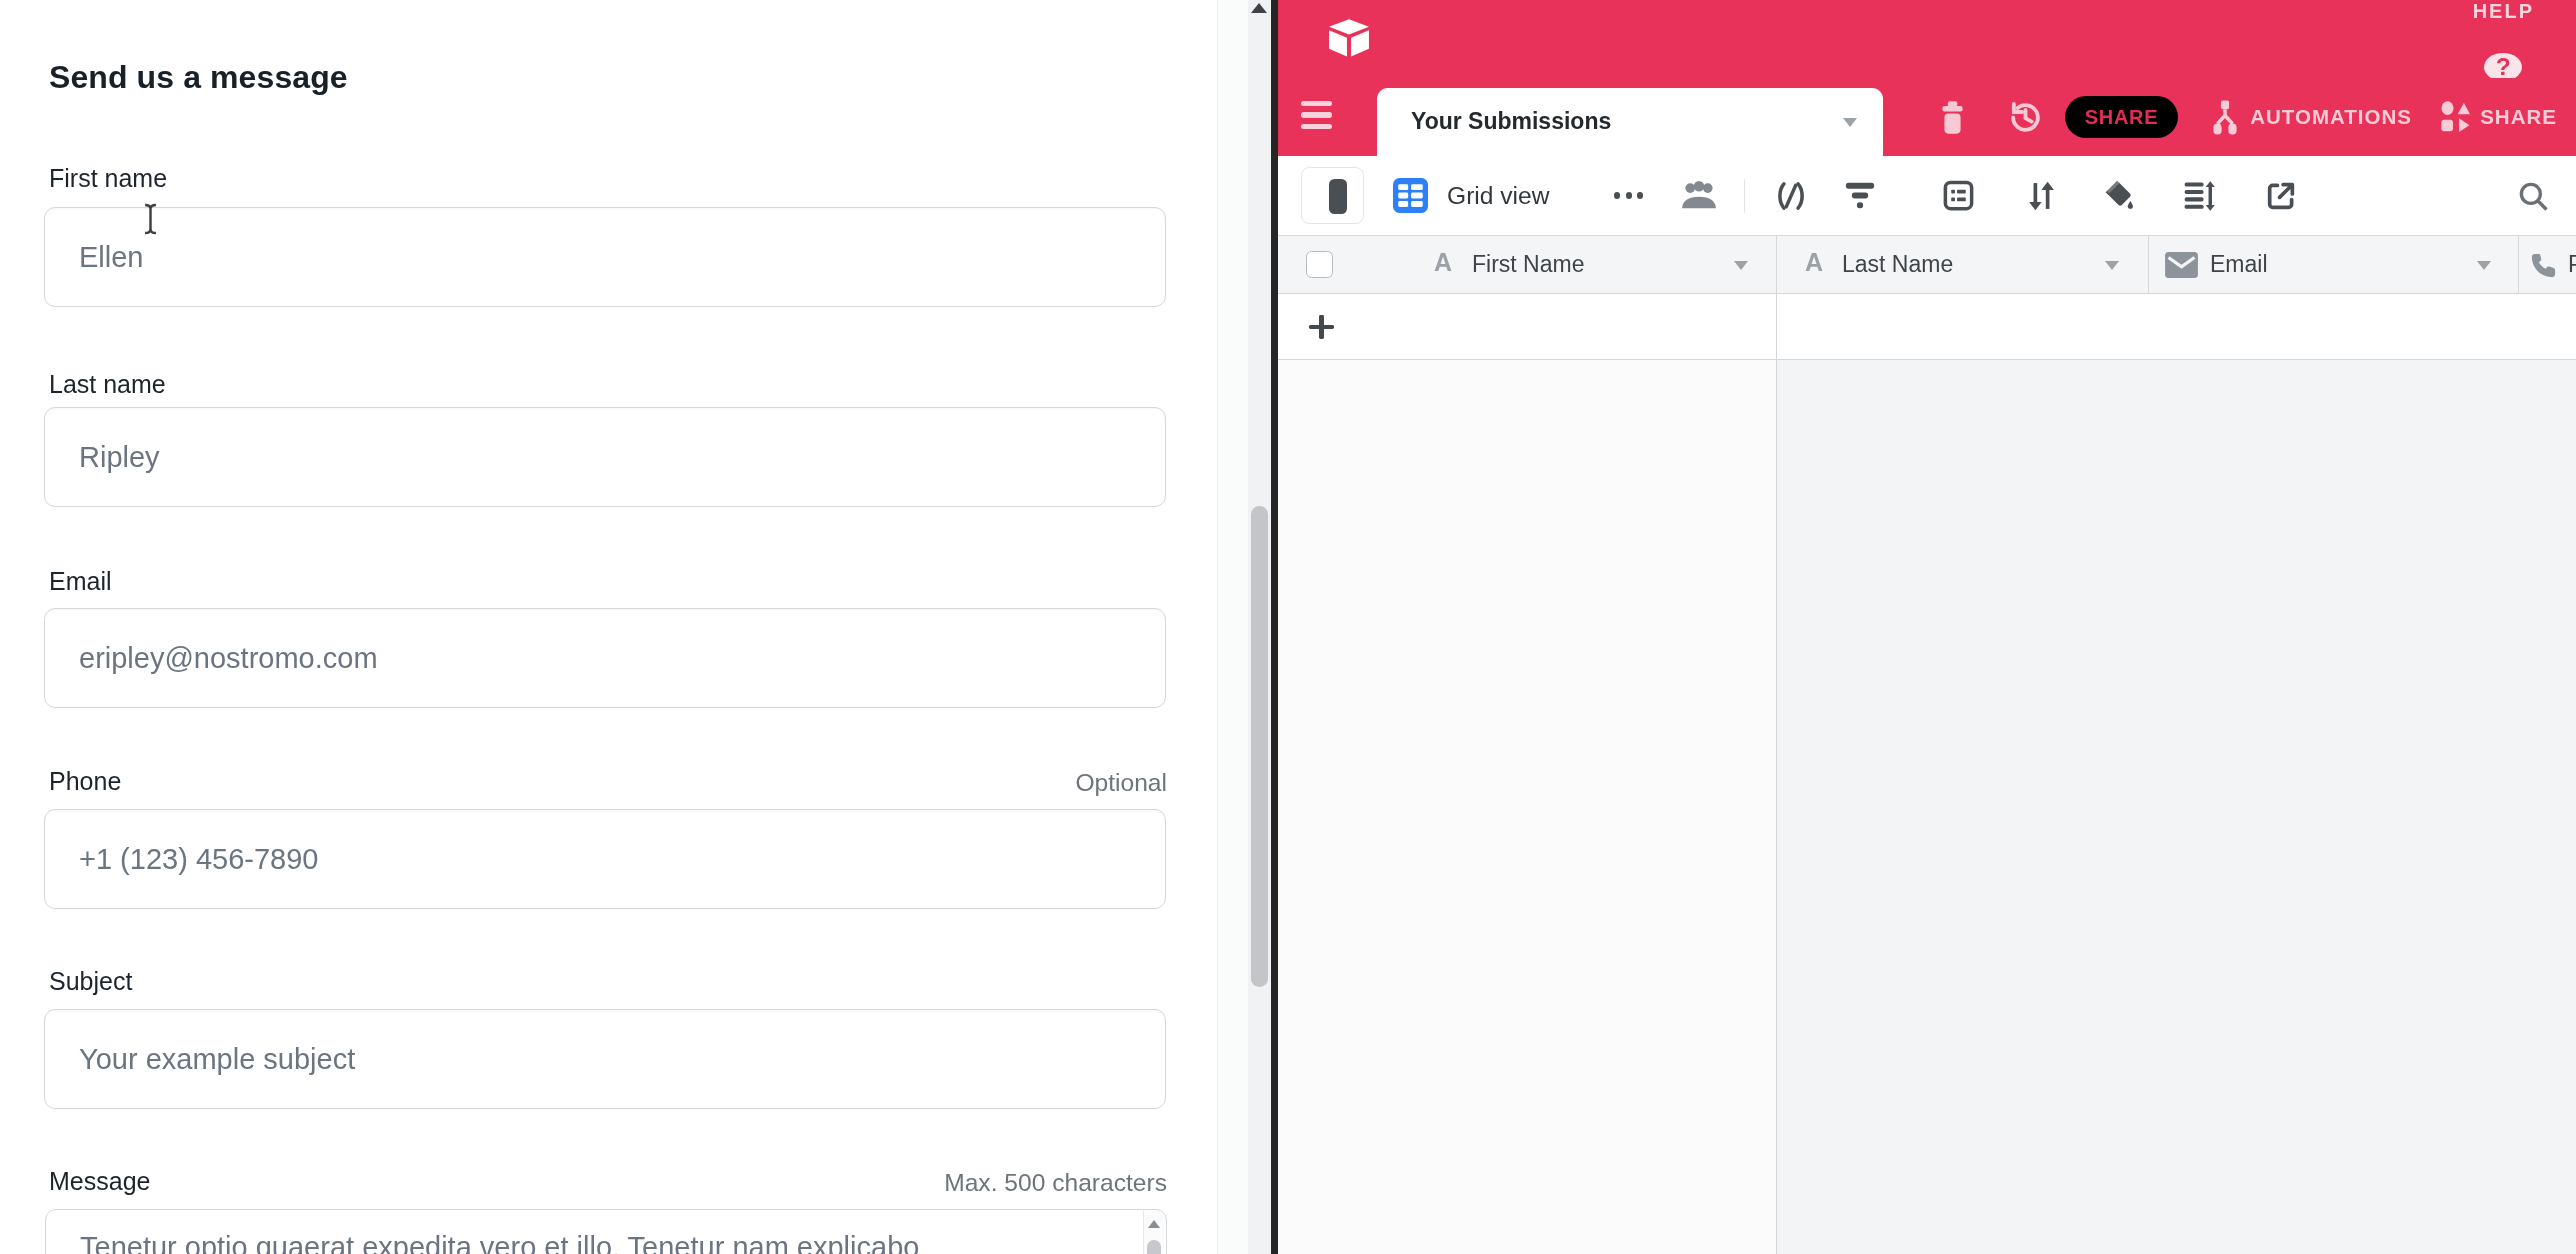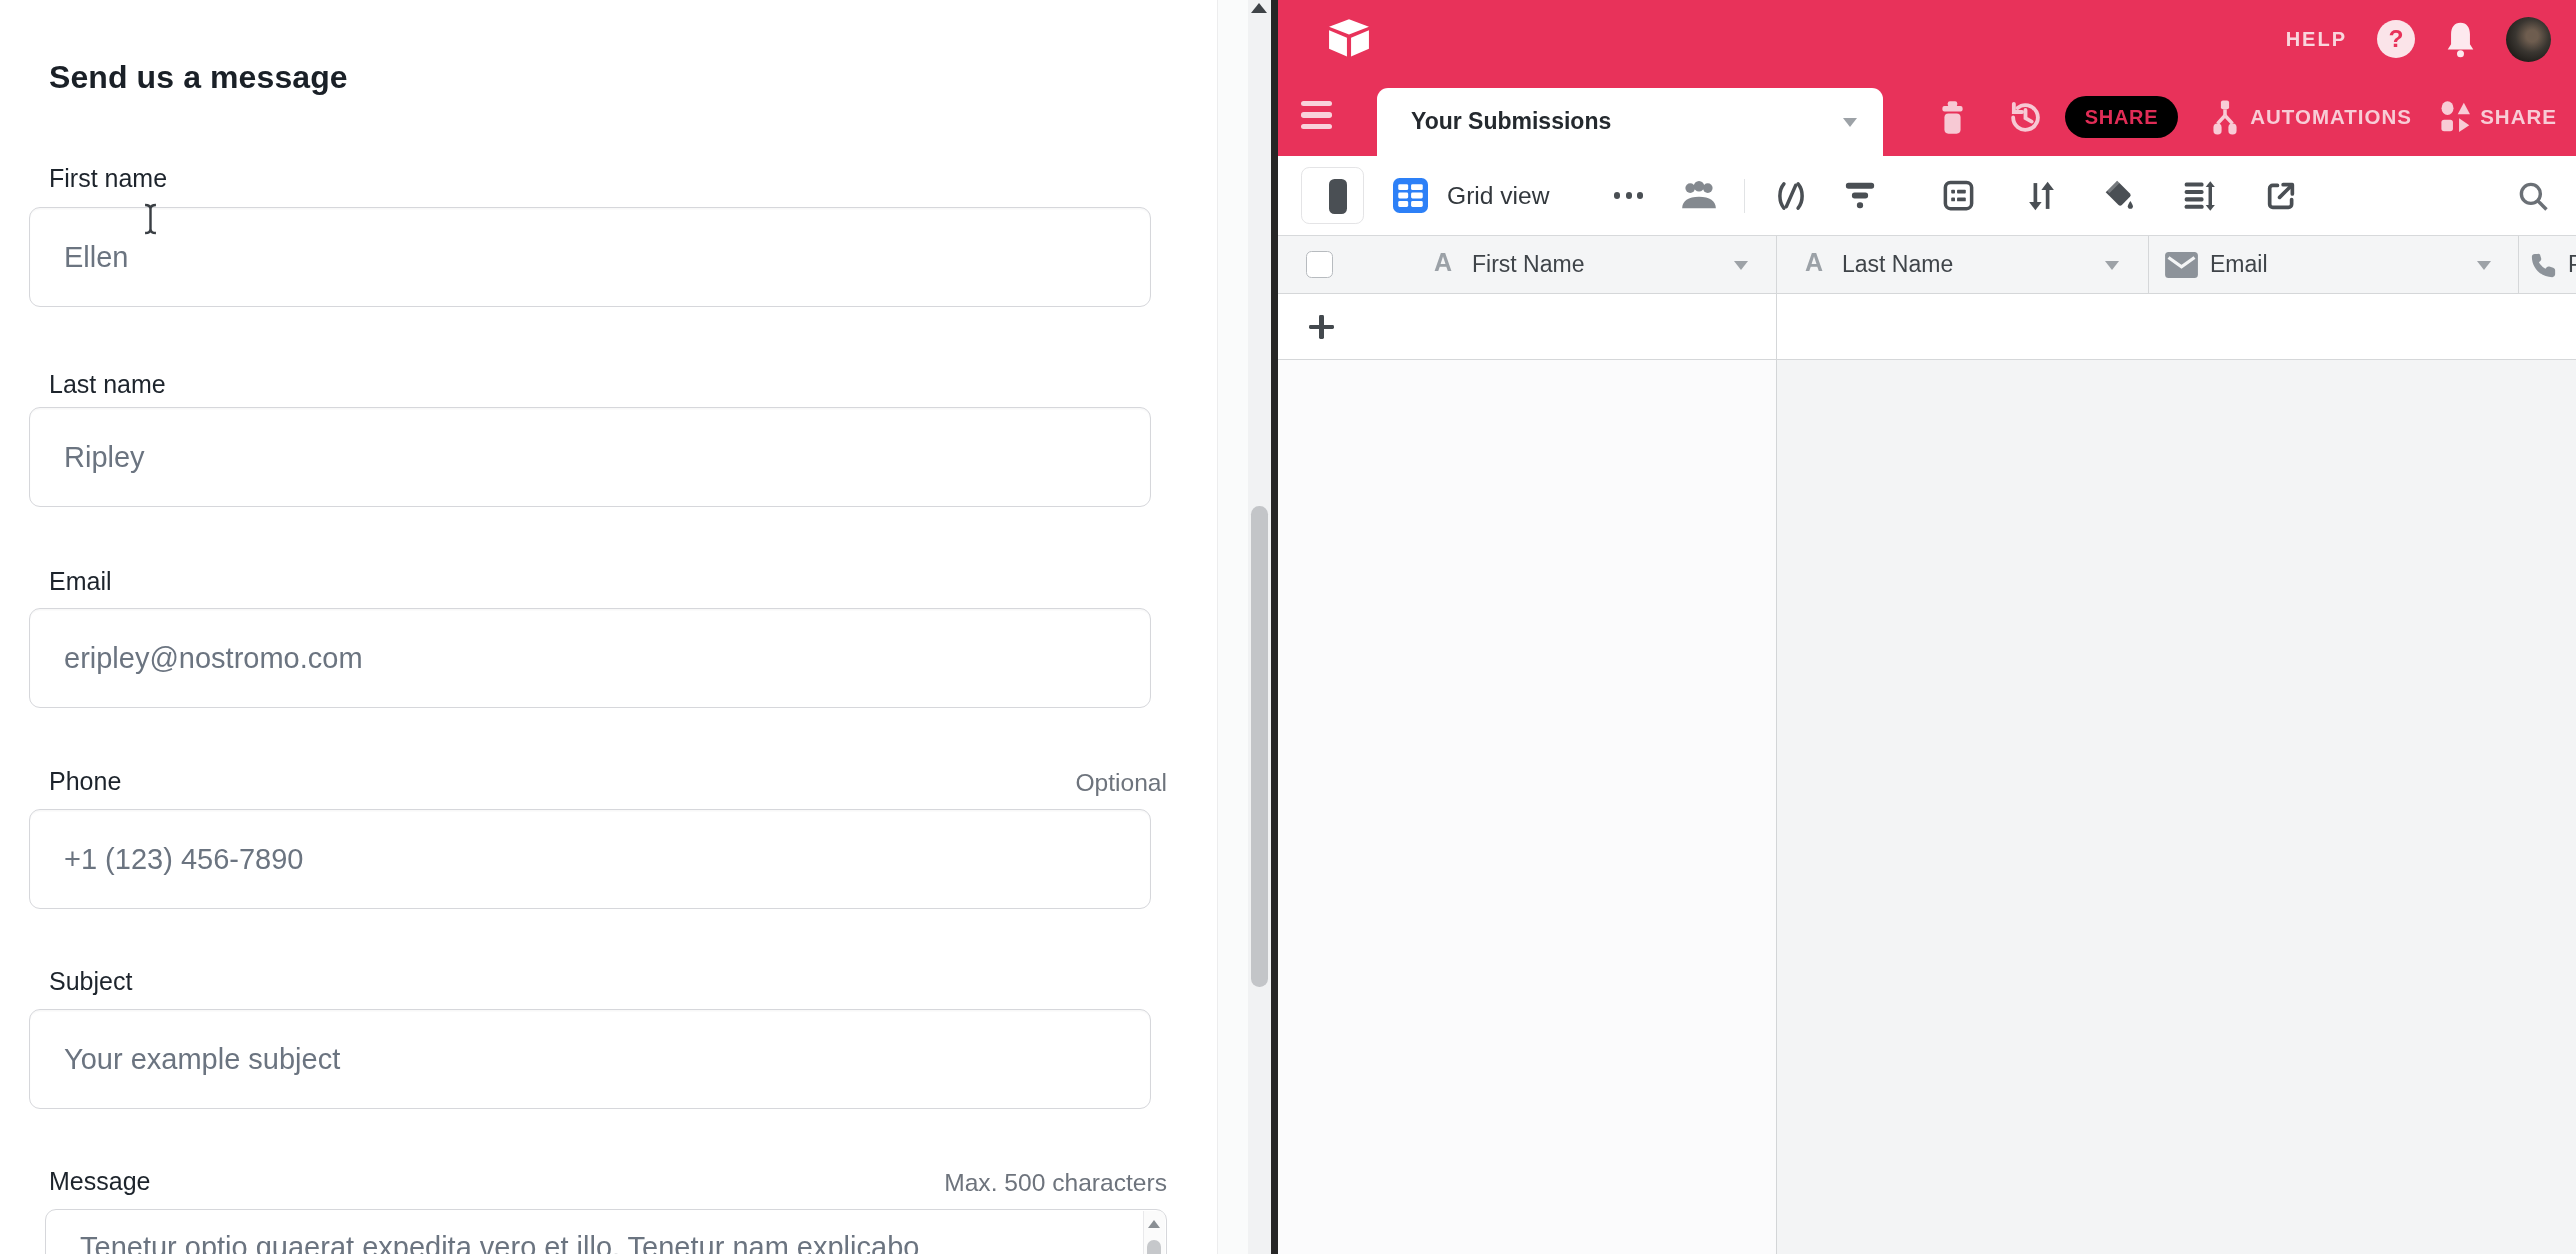--- a/index.html
+++ b/index.html
@@ -40,7 +40,7 @@
   .base-title { font-size:29px; font-weight:700; color:#fff; letter-spacing:0.2px; }
   .caret-pink { width:0; height:0; border-left:8.2px solid transparent; border-right:8.2px solid transparent;
         border-top:10.2px solid #f4afbe; margin-left:15px; }
-  .top-right { position:absolute; right:25px; top:0; height:78px; display:flex; align-items:center; gap:30px; }
+  .top-right { position:absolute; right:42px; top:0; height:78px; display:flex; align-items:center; gap:30px;flex-direction:column; }
   .help-label { font-size:20px; font-weight:700; letter-spacing:2px; color:#f9d6dd; }
   .qmark { width:38px; height:38px; border-radius:50%; background:#fbe4e9; display:flex; align-items:center;
         justify-content:center; font-size:24.6px; font-weight:700; color:#e8325a; }

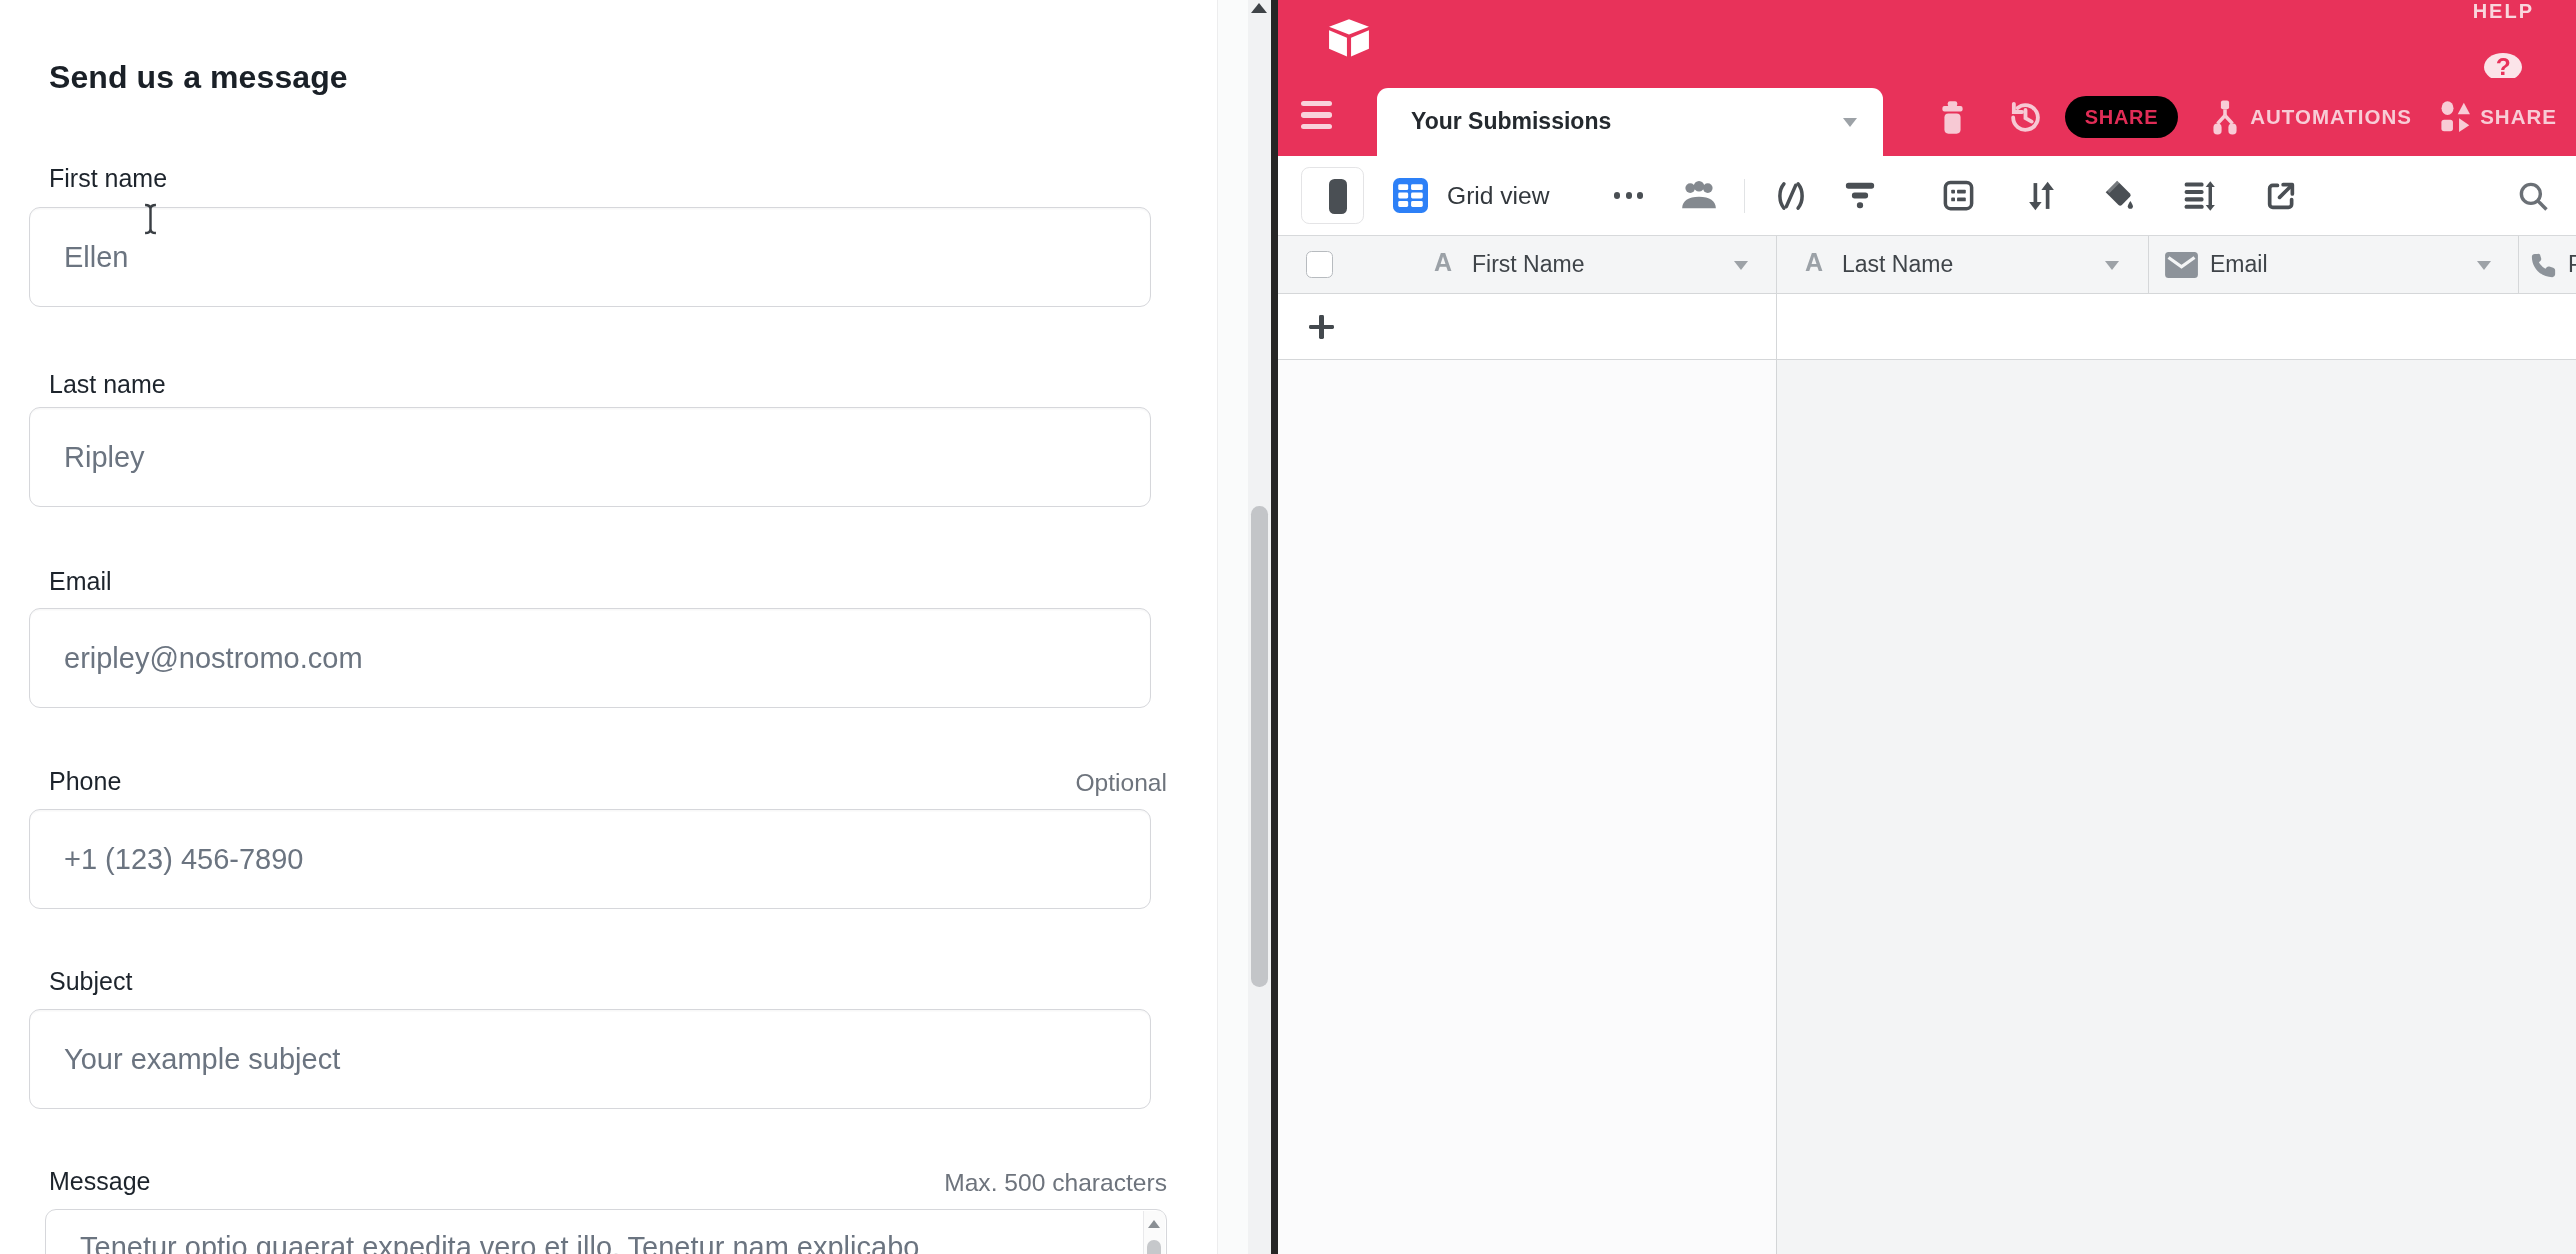--- a/index.html
+++ b/index.html
@@ -13,7 +13,7 @@
   .form-heading { left:49px; top:59px; font-size:32px; font-weight:600; color:#1a2027; letter-spacing:0.1px; }
   .lbl { font-size:25px; font-weight:500; color:#1d242c; }
   .hint { font-size:24.6px; font-weight:400; color:#6e747d; }
-  .inp { left:29px; width:1122px; height:100px; background:#fff; border:1.4px solid #d6d7db;
+  .inp { left:44px; width:1122px; height:100px; background:#fff; border:1.4px solid #d6d7db;
          border-radius:11px; font-family:inherit; font-size:29px; color:#6b7480; padding:16px 34px;
          outline:none; box-shadow:inset 0 1.4px 1.4px rgba(0,0,0,0.03); }
   .inp::placeholder { color:#6b7480; opacity:1; }

